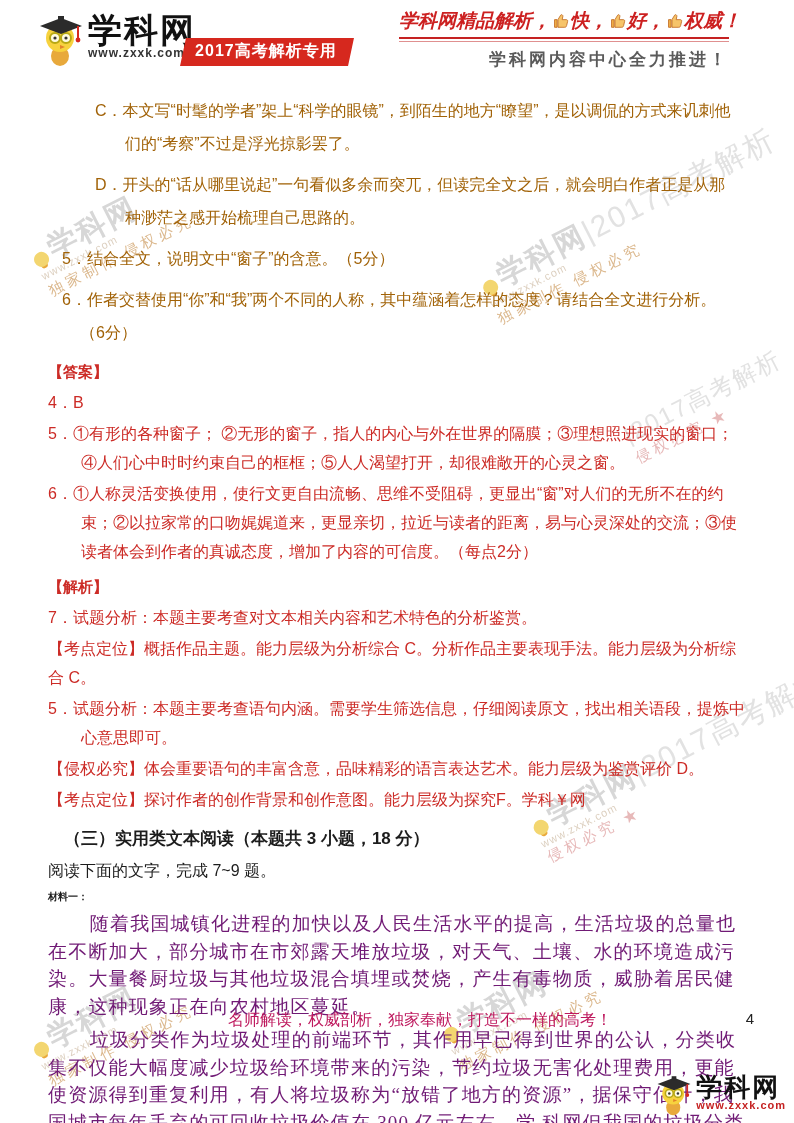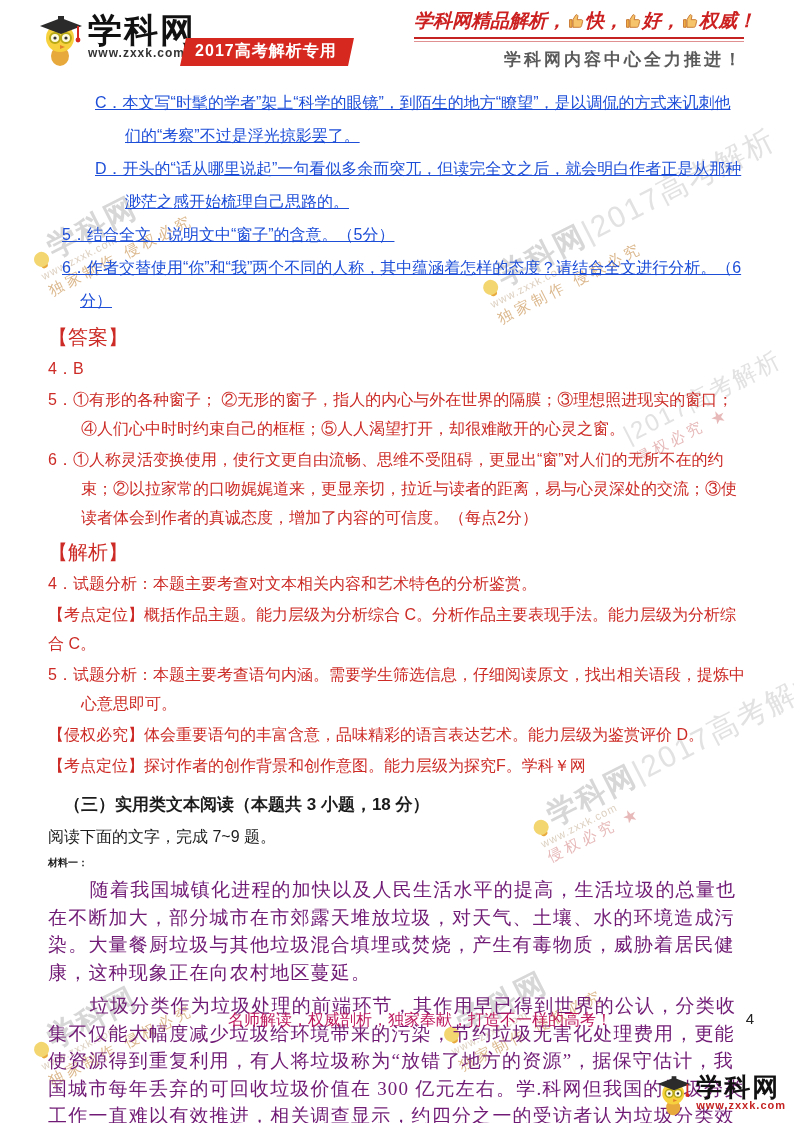--- a/index.html
+++ b/index.html
@@ -21,7 +21,7 @@
     transform:skewX(-12deg);letter-spacing:1px;
   }
   .banner span{display:inline-block;transform:skewX(12deg);}
-  .slogan-wrap{position:absolute;right:50px;top:8px;width:330px;text-align:right;}
+  .slogan-wrap{position:absolute;right:65px;top:8px;width:330px;text-align:right;}
   .slogan{
     font-family:"DejaVu Serif",serif;font-style:italic;font-weight:bold;
     color:#cc2020;font-size:19px;white-space:nowrap;letter-spacing:0px;

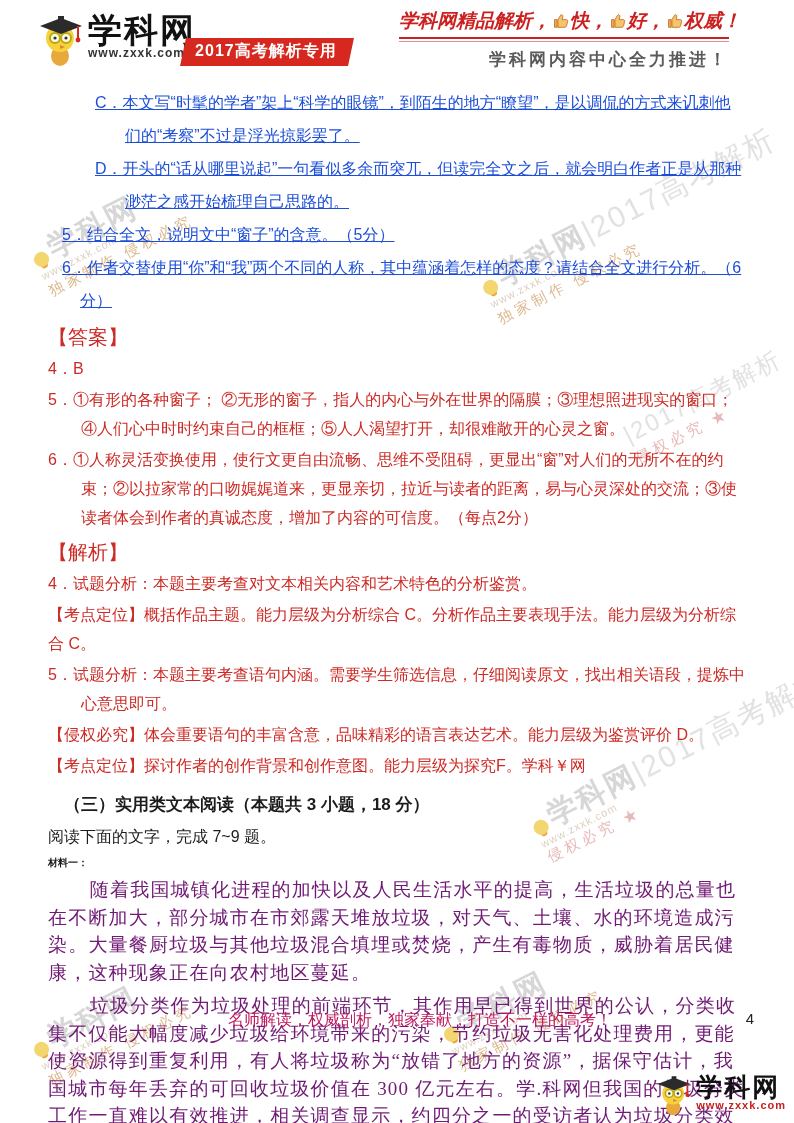--- a/index.html
+++ b/index.html
@@ -31,7 +31,7 @@
   .slogan-sub{margin-top:6px;color:#5a5a5a;font-size:17px;letter-spacing:3px;font-weight:bold;}
   
   .content{position:absolute;left:0;top:86px;width:100%;padding:0 48px;box-sizing:border-box;z-index:2;}
-  .blk{font-size:16px;line-height:33px;color:#1d4ed8;margin:0;text-decoration:underline;}
+  .blk{font-size:16px;line-height:33px;color:#a16207;margin:8px;}
   .option{margin-left:47px;padding-left:30px;text-indent:-30px;}
   .qline{margin-left:14px;padding-left:18px;text-indent:-18px;}
   .red{color:#cc2b26;}

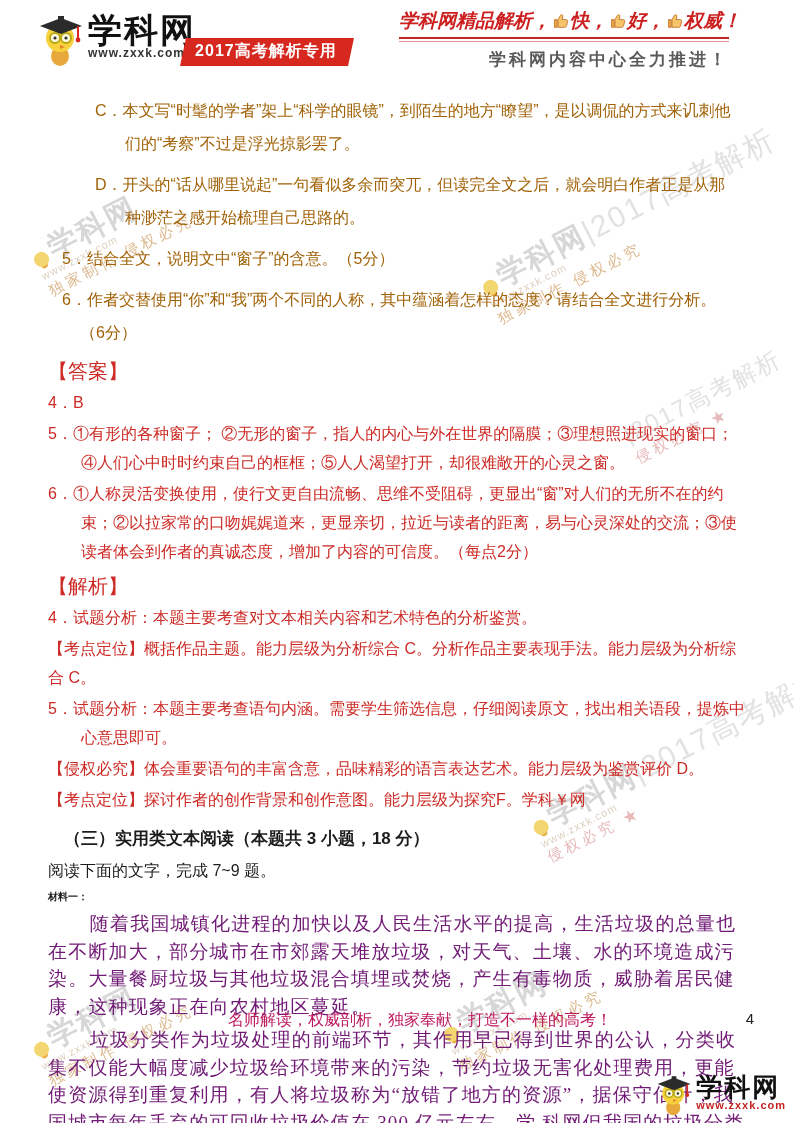--- a/index.html
+++ b/index.html
@@ -35,7 +35,7 @@
   .option{margin-left:47px;padding-left:30px;text-indent:-30px;}
   .qline{margin-left:14px;padding-left:18px;text-indent:-18px;}
   .red{color:#cc2b26;}
-  .rlabel{font-size:20px;line-height:29px;font-weight:normal;margin:6px 0 2px 0;}
+  .rlabel{font-size:15px;line-height:29px;font-weight:bold;margin:6px 0 2px 0;}
   .rline{font-size:16px;line-height:29px;margin:2px 0;}
   .rnum{padding-left:33px;text-indent:-33px;}
   .rkd{margin-left:0;}

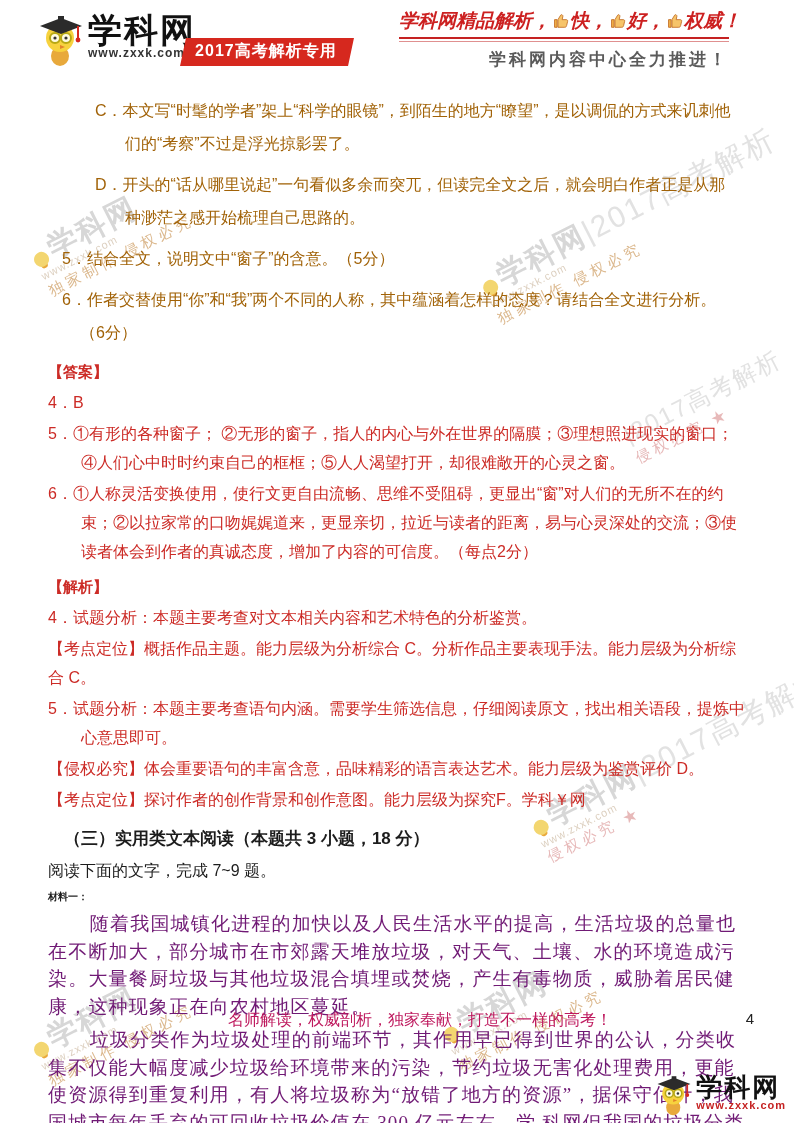--- a/index.html
+++ b/index.html
@@ -150,7 +150,7 @@
     <p class="red rline rnum">6．①人称灵活变换使用，使行文更自由流畅、思维不受阻碍，更显出“窗”对人们的无所不在的约束；②以拉家常的口吻娓娓道来，更显亲切，拉近与读者的距离，易与心灵深处的交流；③使读者体会到作者的真诚态度，增加了内容的可信度。（每点2分）</p>
 
     <p class="red rlabel">【解析】</p>
-    <p class="red rline rnum">4．试题分析：本题主要考查对文本相关内容和艺术特色的分析鉴赏。</p>
+    <p class="red rline rnum">7．试题分析：本题主要考查对文本相关内容和艺术特色的分析鉴赏。</p>
     <p class="red rline rkd">【考点定位】概括作品主题。能力层级为分析综合 C。分析作品主要表现手法。能力层级为分析综合 C。</p>
     <p class="red rline rnum">5．试题分析：本题主要考查语句内涵。需要学生筛选信息，仔细阅读原文，找出相关语段，提炼中心意思即可。</p>
     <p class="red rline rkd">【侵权必究】体会重要语句的丰富含意，品味精彩的语言表达艺术。能力层级为鉴赏评价 D。</p>

